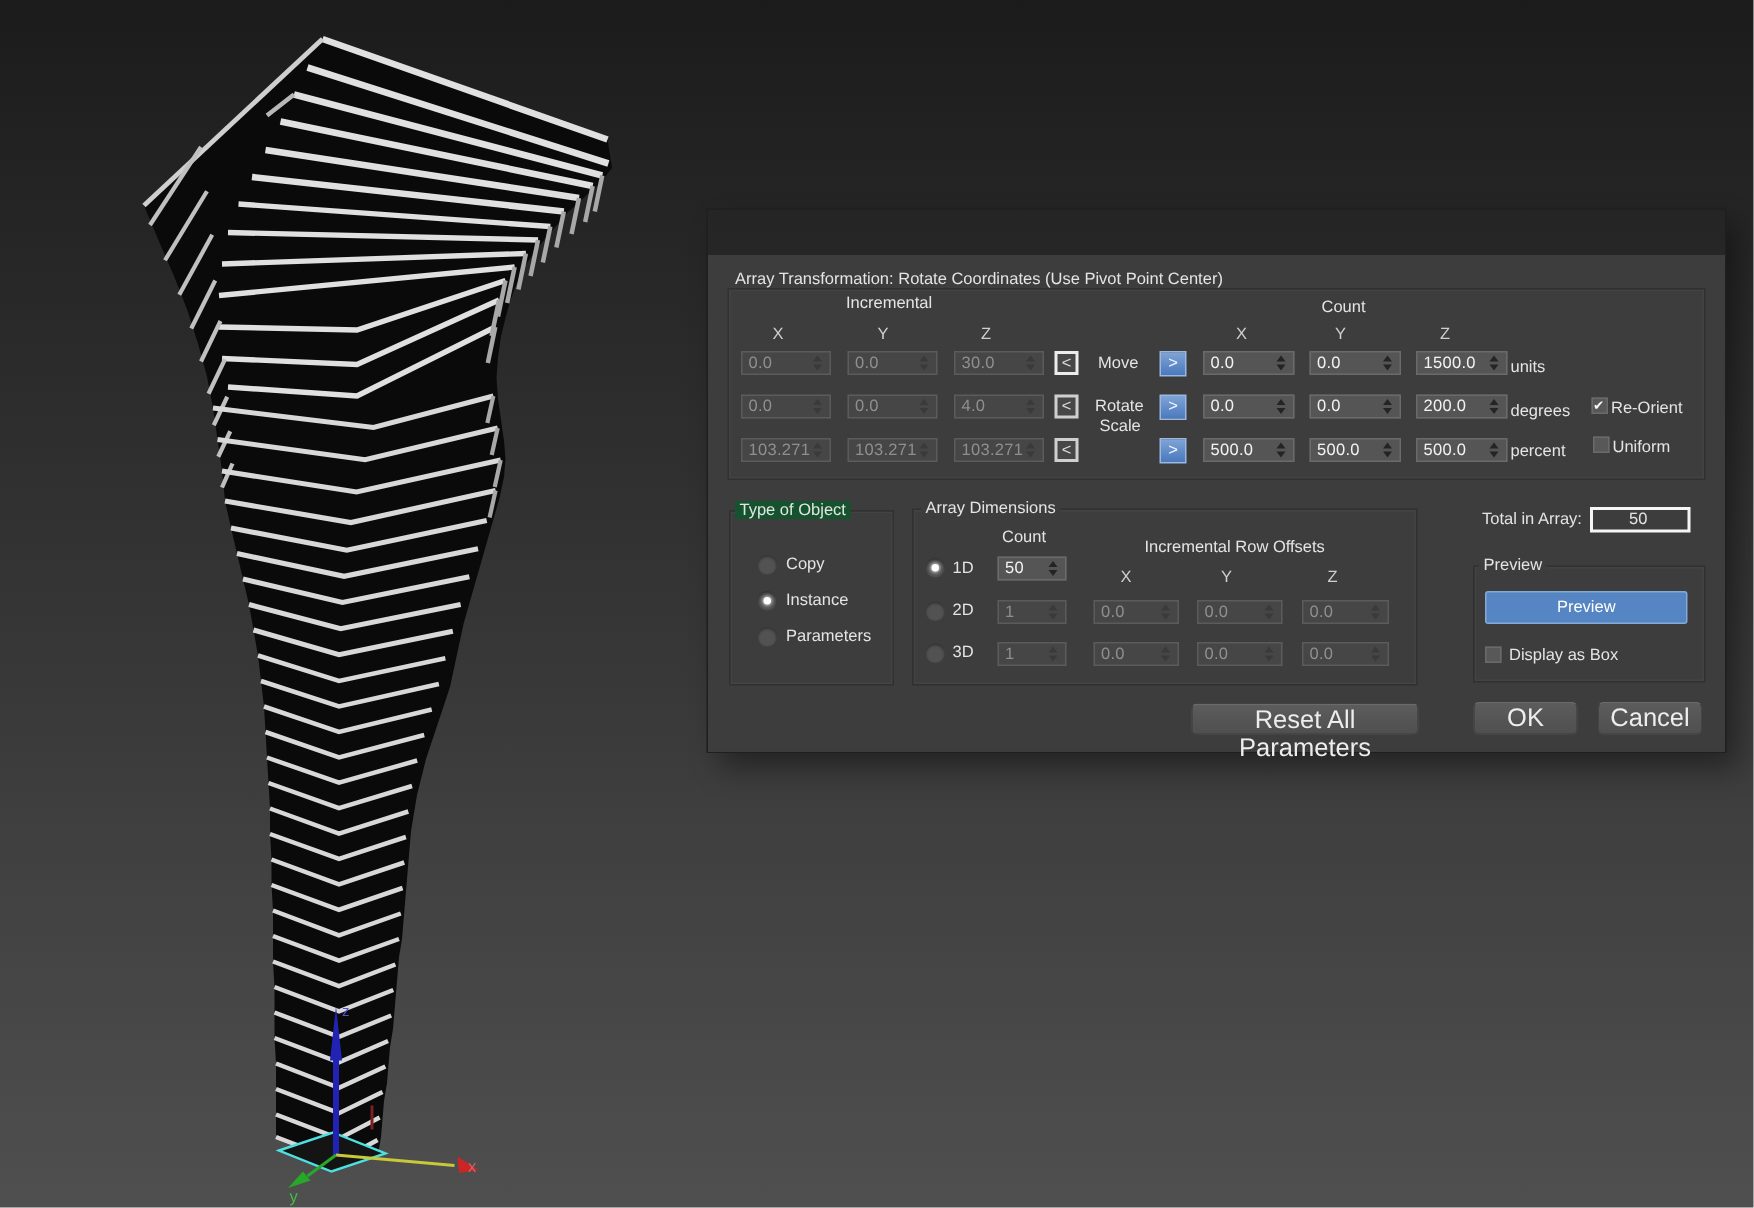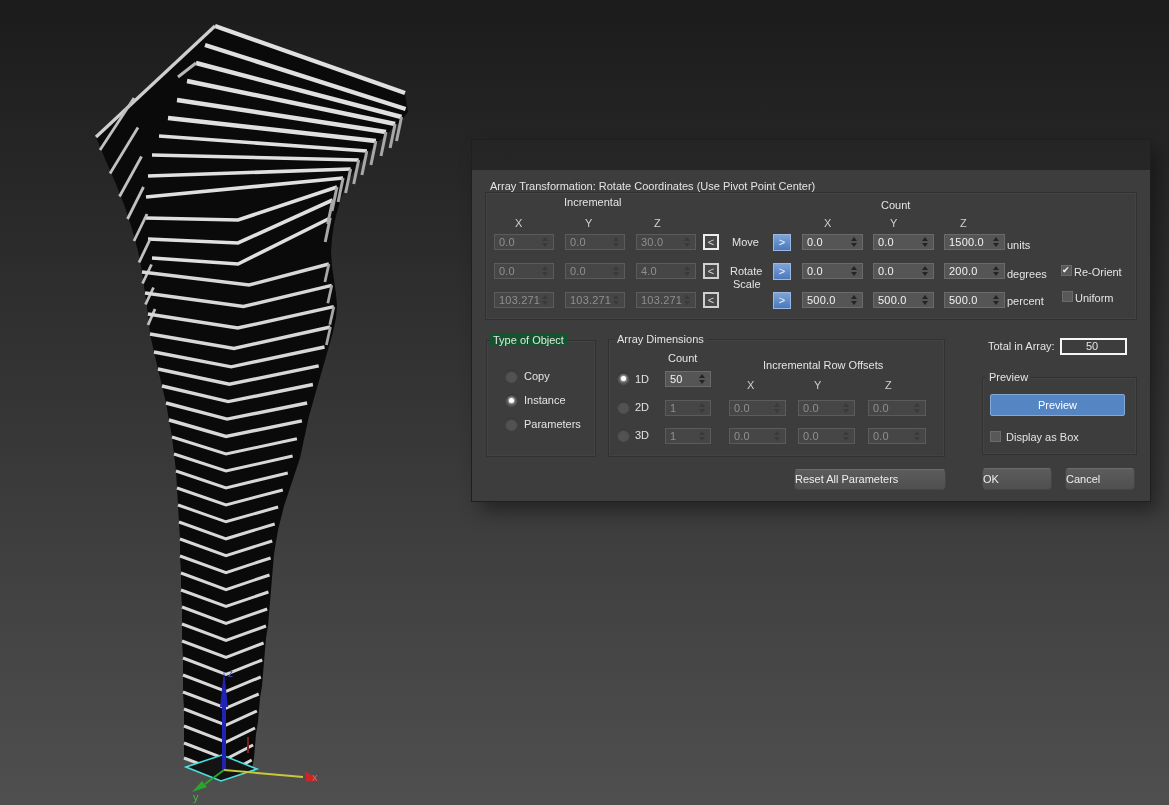--- a/index.html
+++ b/index.html
@@ -28,7 +28,7 @@
   .radio.on::after { content:""; position:absolute; left:4px; top:4px; width:5px; height:5px; border-radius:50%; background:#ffffff; box-shadow:0 0 2px 1px rgba(255,255,255,.55); }
   .chk { position:absolute; width:11px; height:11px; background:#585858; border:1px solid #6a6a6a; }
   .chk.on::after { content:"\2714"; position:absolute; left:0px; top:-1px; font-size:9px; color:#f4f4f4; }
-  .btn { position:absolute; height:22px; background:linear-gradient(180deg,#5c5c5c,#4f4f4f); border:1px solid #454545; border-top-color:#6b6b6b; border-radius:4px; font-size:11px; color:#ededed; text-align:left; line-height:20px; }
+  .btn { position:absolute; height:22px; background:linear-gradient(180deg,#5c5c5c,#4f4f4f); border:1px solid #454545; border-top-color:#6b6b6b; border-radius:4px; font-size:17px; color:#ededed; text-align:center; line-height:20px; }
 </style>
 </head>
 <body>

